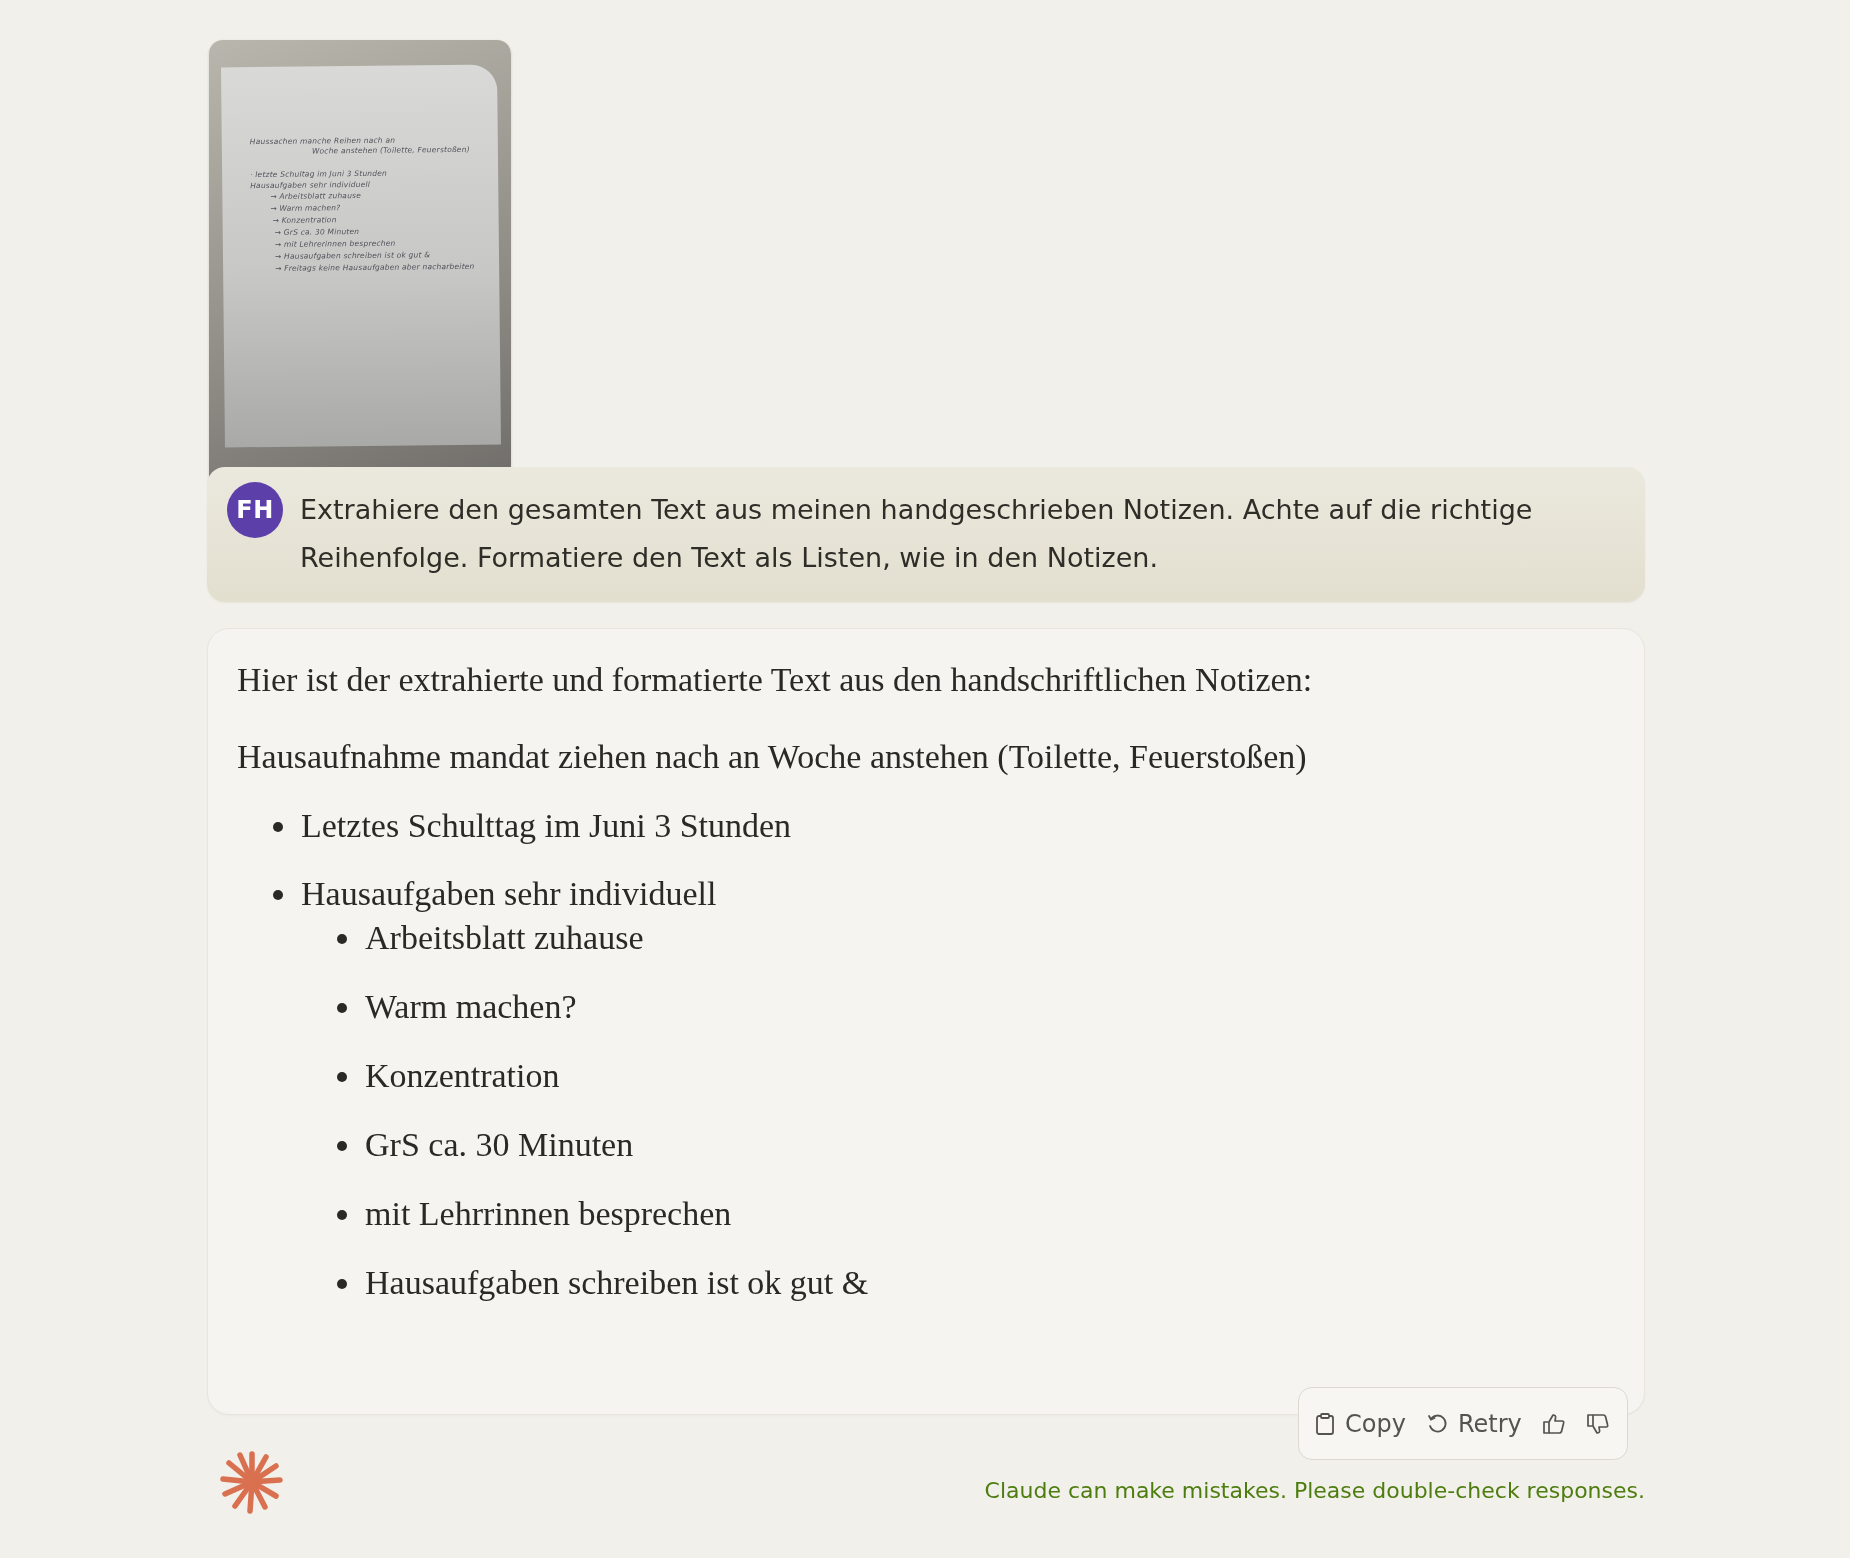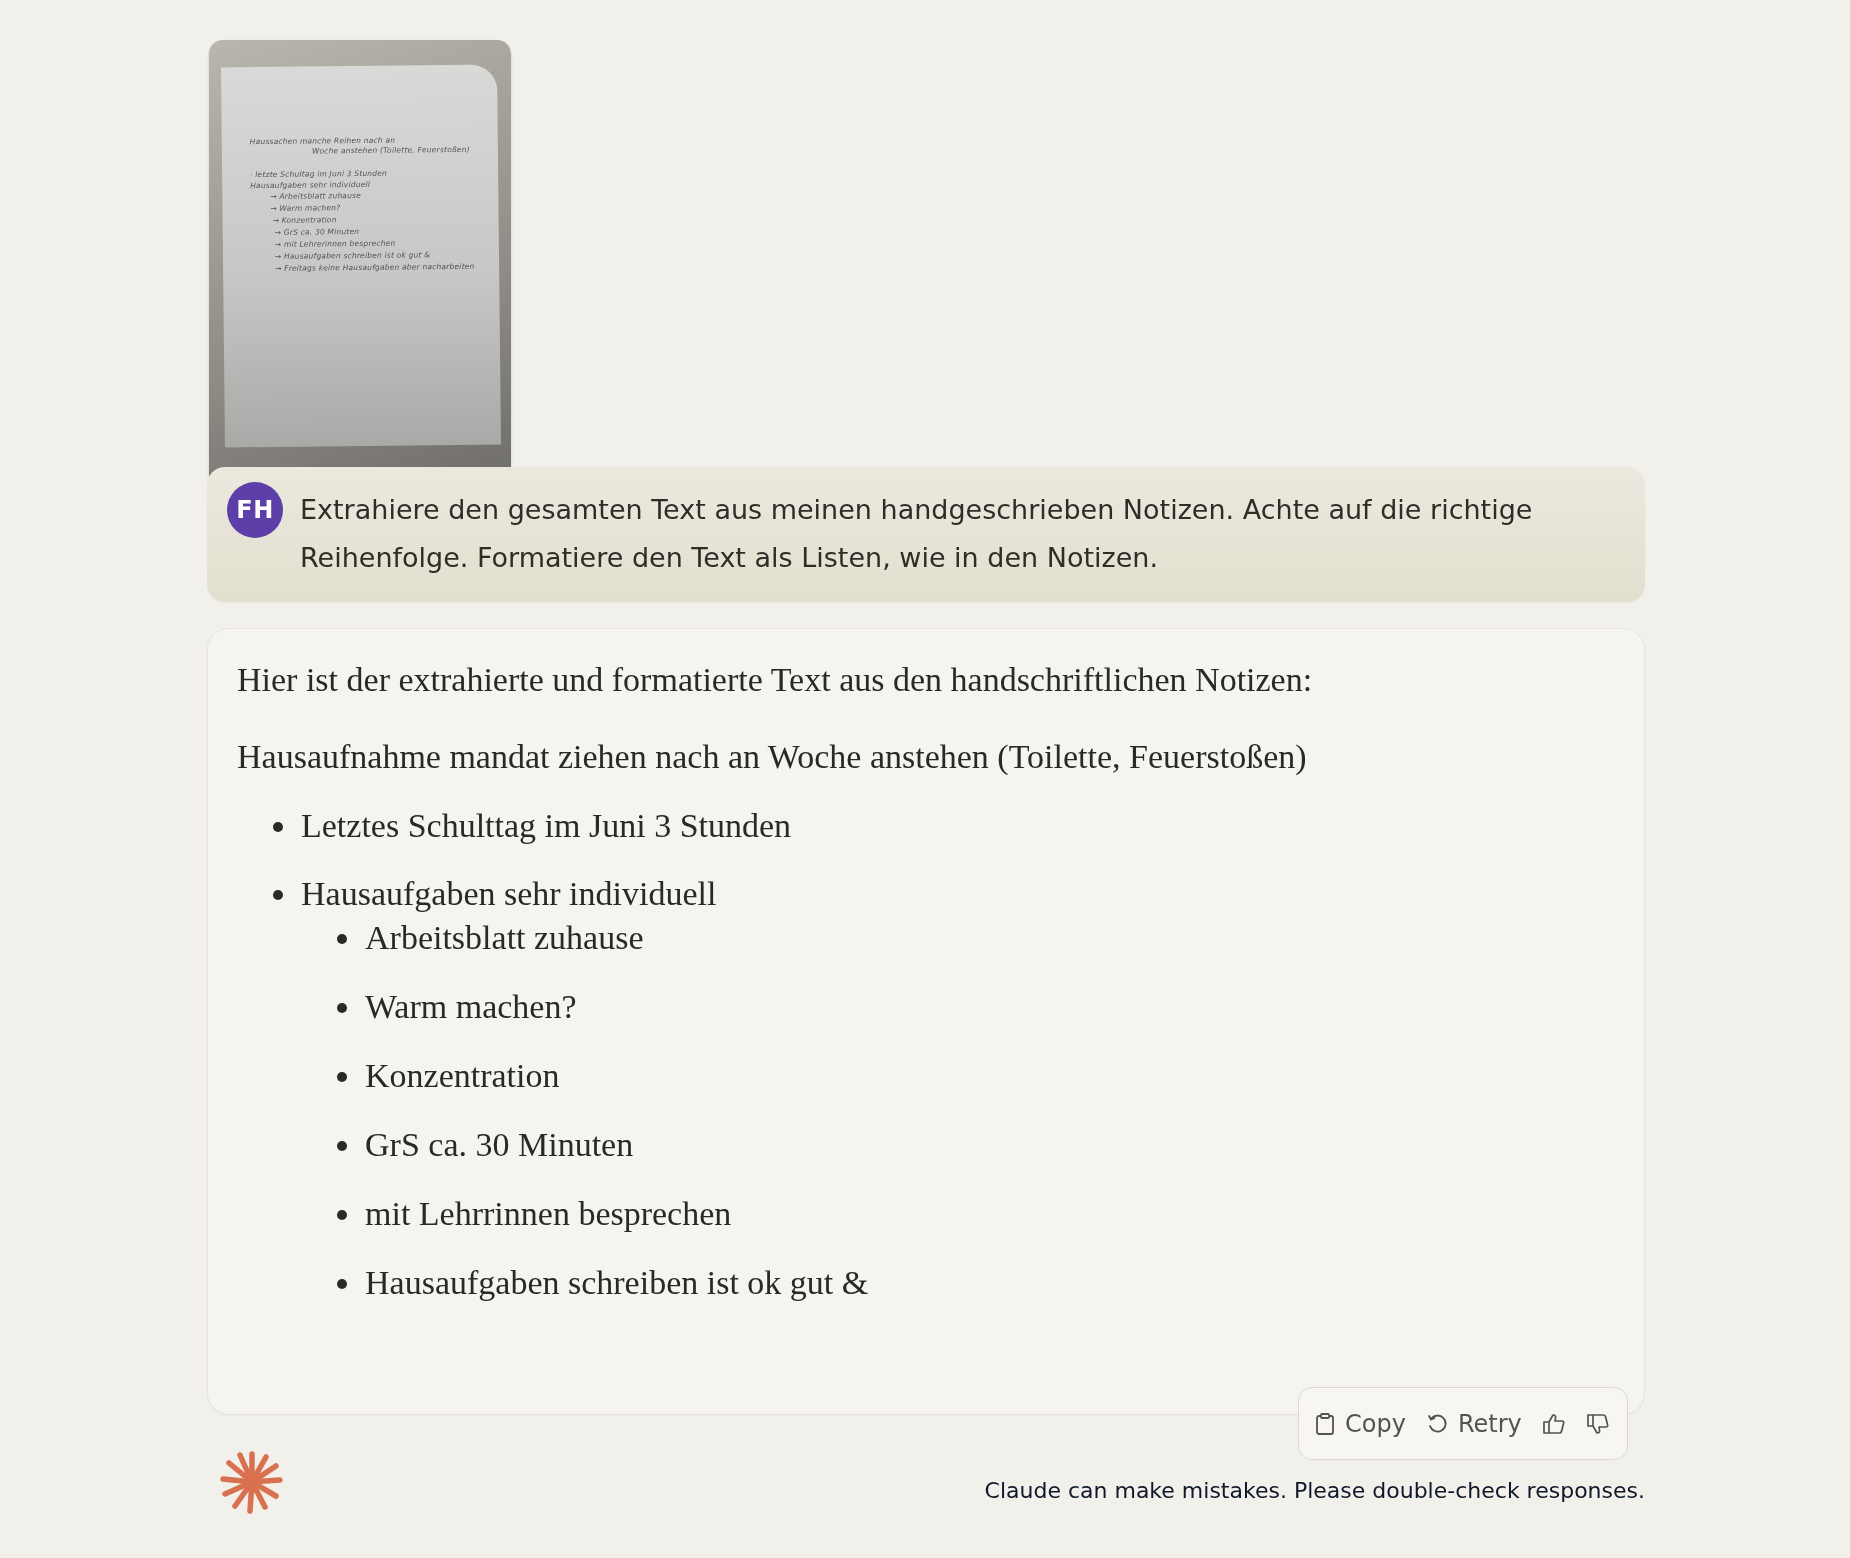--- a/index.html
+++ b/index.html
@@ -80,7 +80,7 @@
   .logo { position:absolute; left:218px; top:1448px; width:68px; height:68px; }
   .disclaimer {
     position:absolute; right:205px; top:1478px;
-    font-family:"DejaVu Sans", sans-serif; font-size:22px; color:#0f172a;
+    font-family:"DejaVu Sans", sans-serif; font-size:22px; color:#4d7c0f;
     white-space:nowrap;
   }
 </style>

